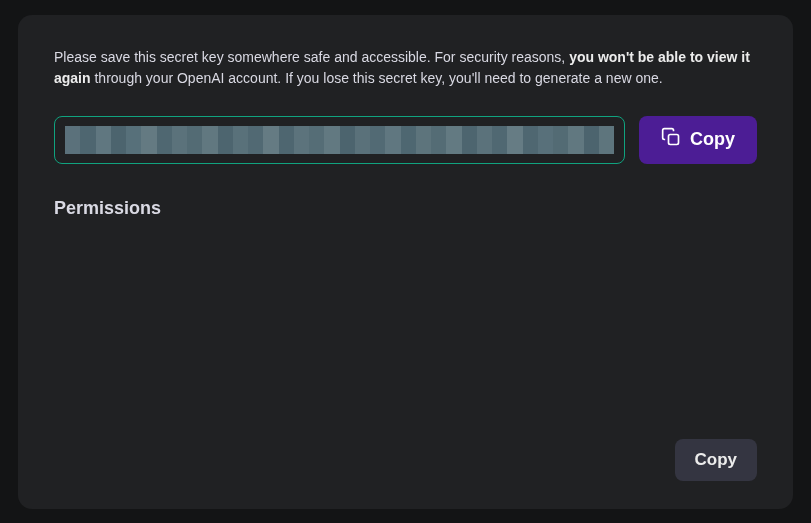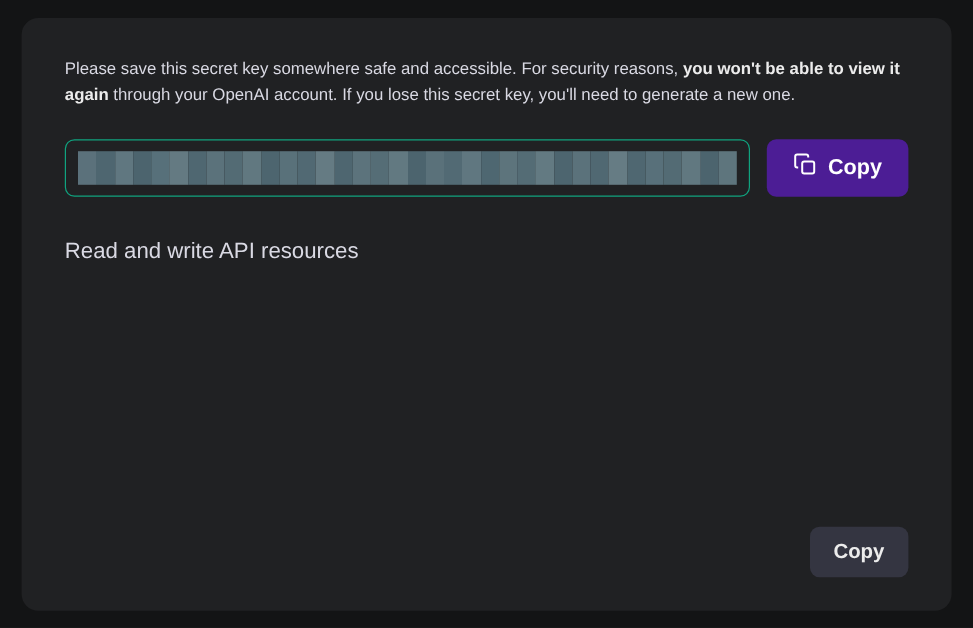--- a/index.html
+++ b/index.html
@@ -179,6 +179,7 @@
     </button>
   </div>
 
+  <div class="perm-heading">Permissions</div>
   <div class="perm-value">Read and write API resources</div>
 
   <div class="footer">

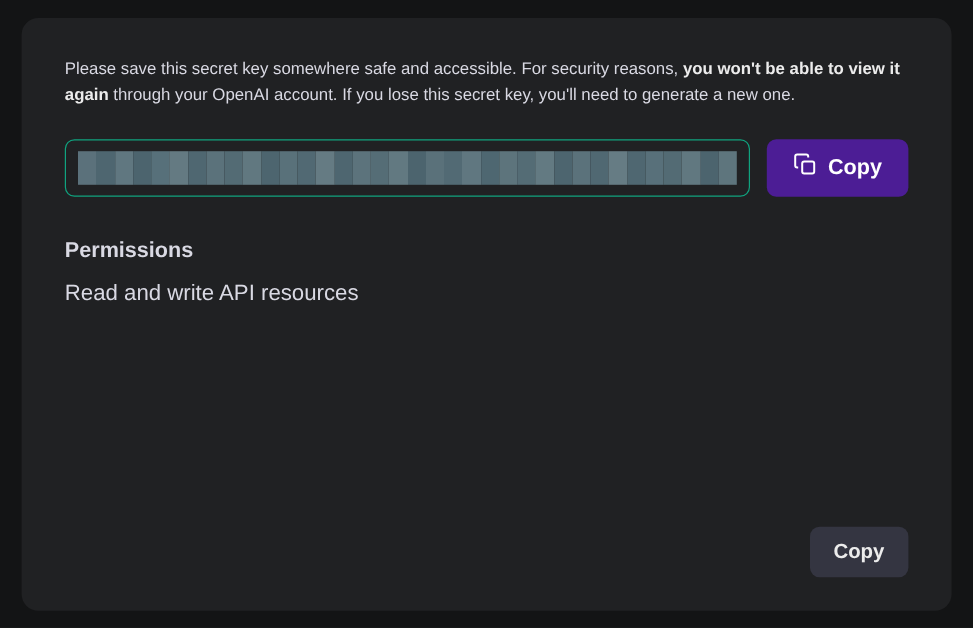--- a/index.html
+++ b/index.html
@@ -180,7 +180,6 @@
   </div>
 
   <div class="perm-heading">Permissions</div>
-  <div class="perm-value">Read and write API resources</div>
 
   <div class="footer">
     <button class="done-btn">Copy</button>

